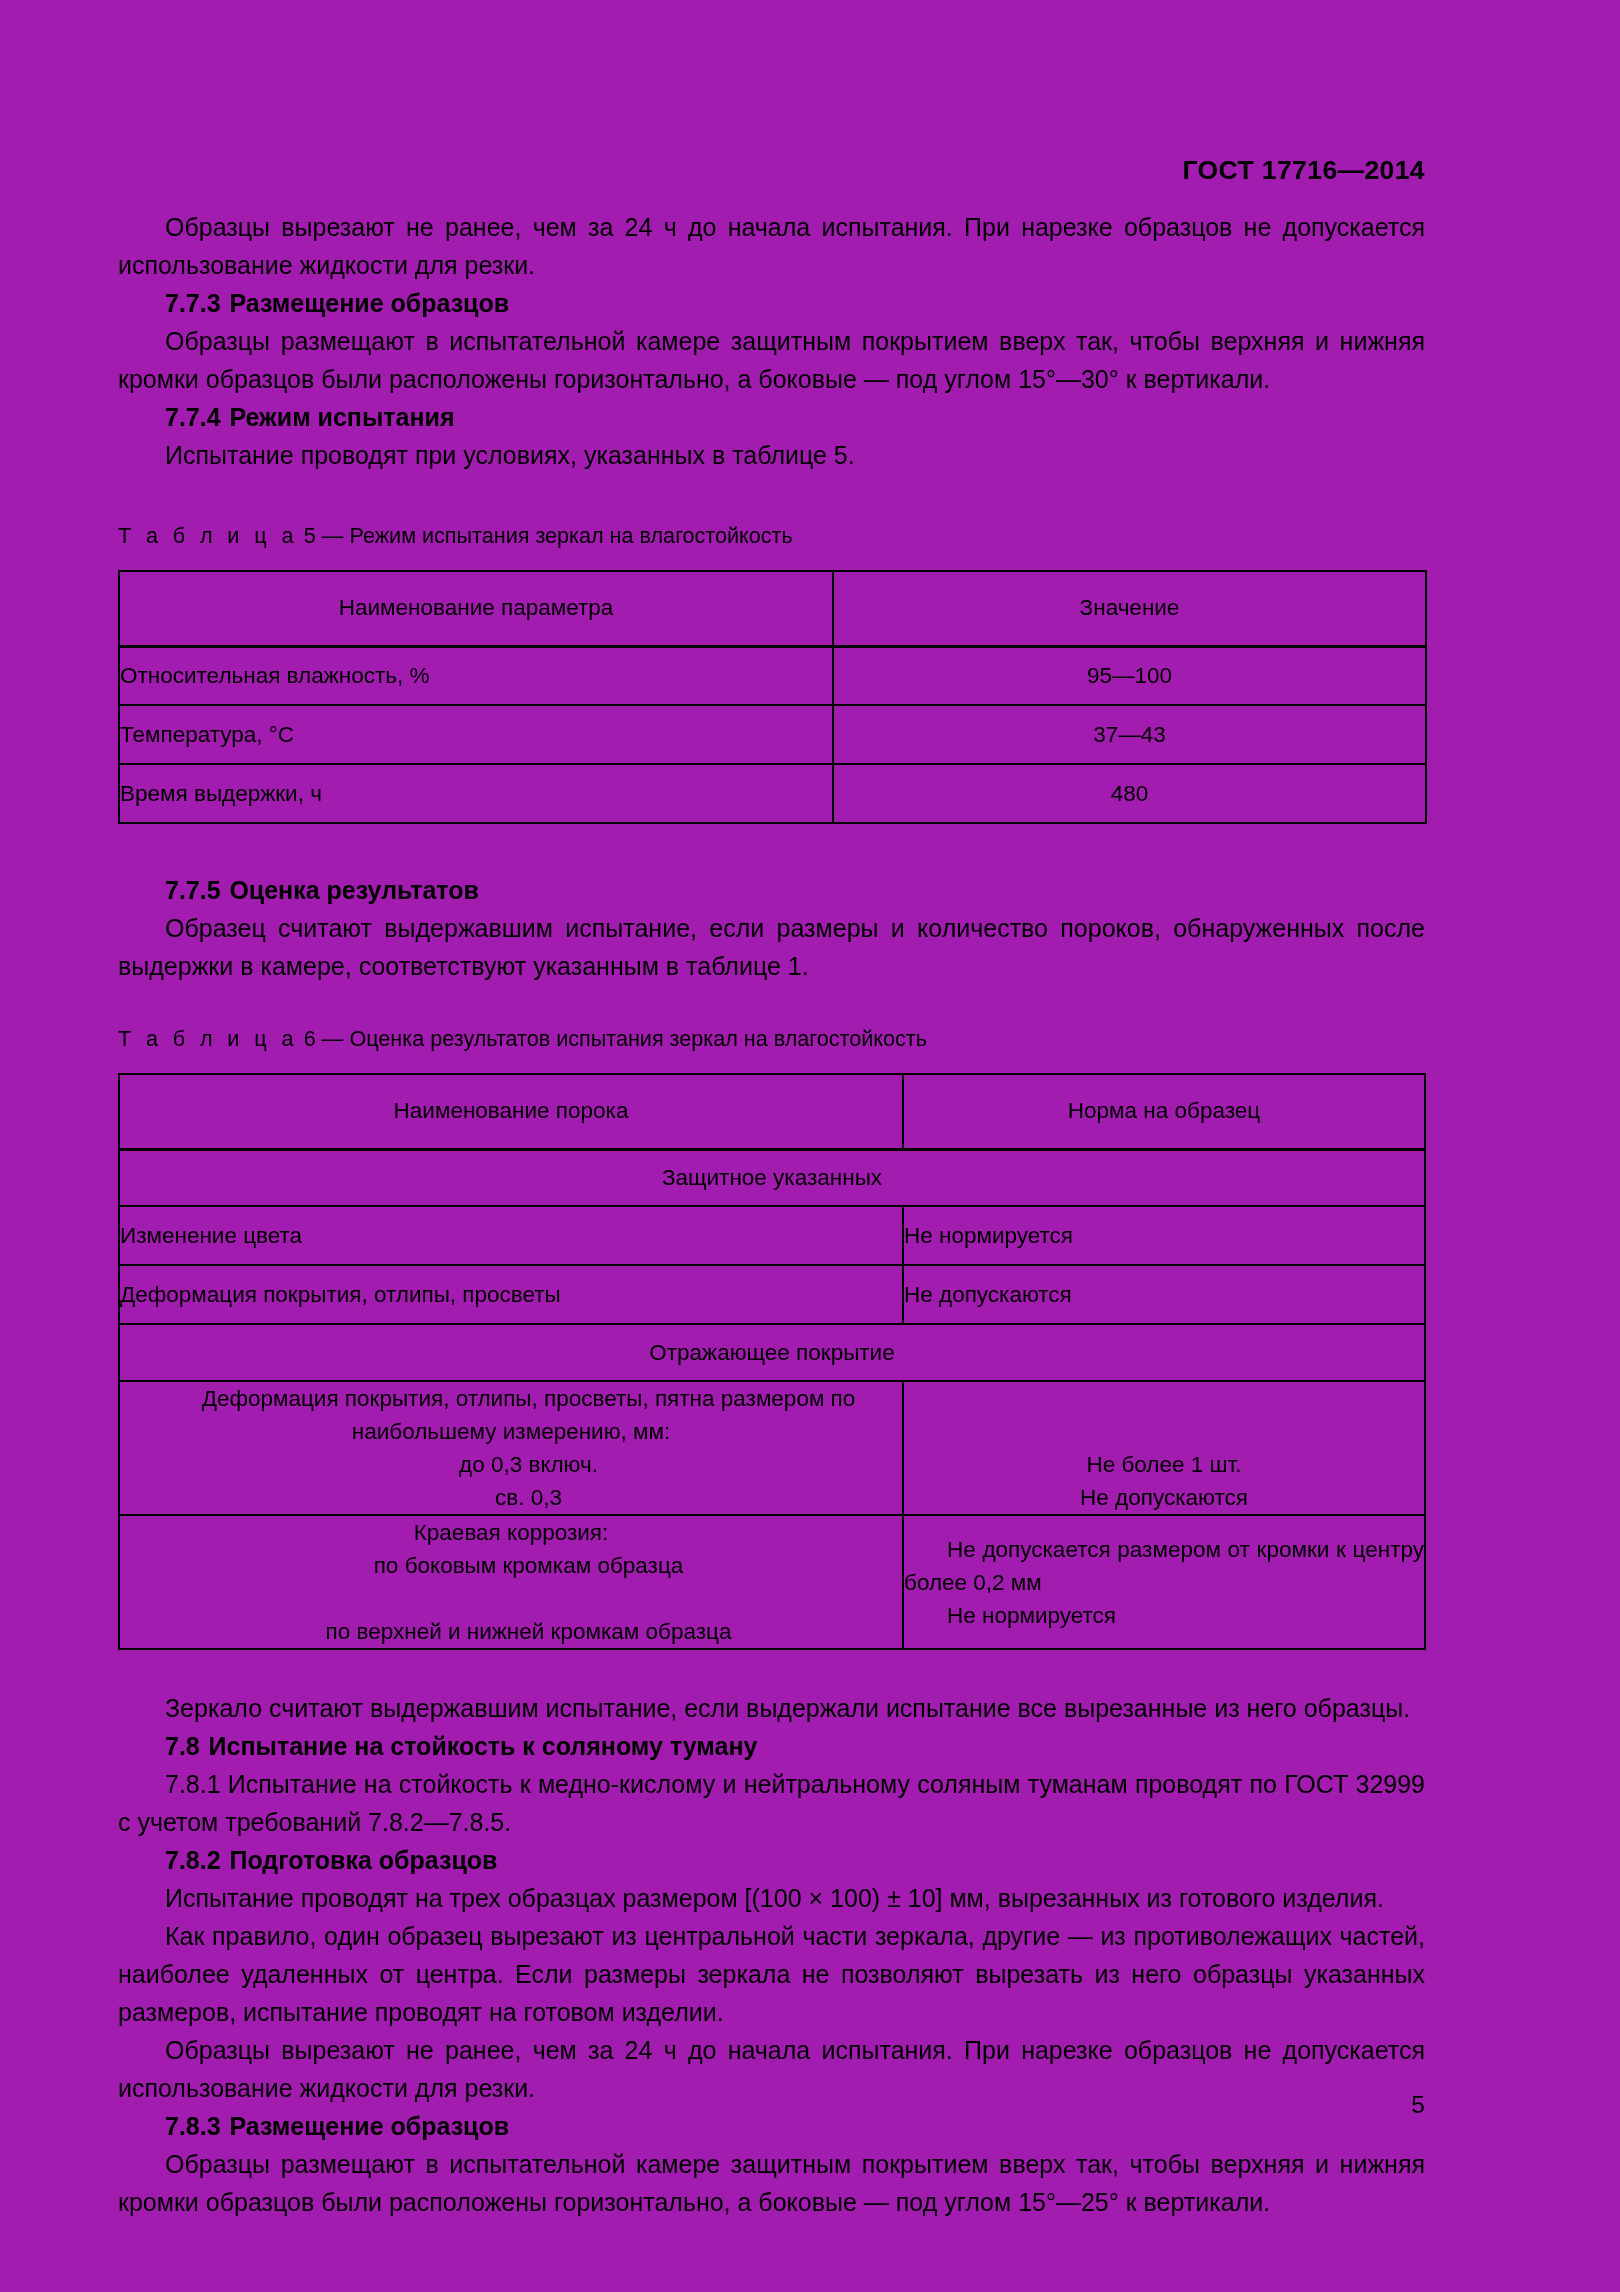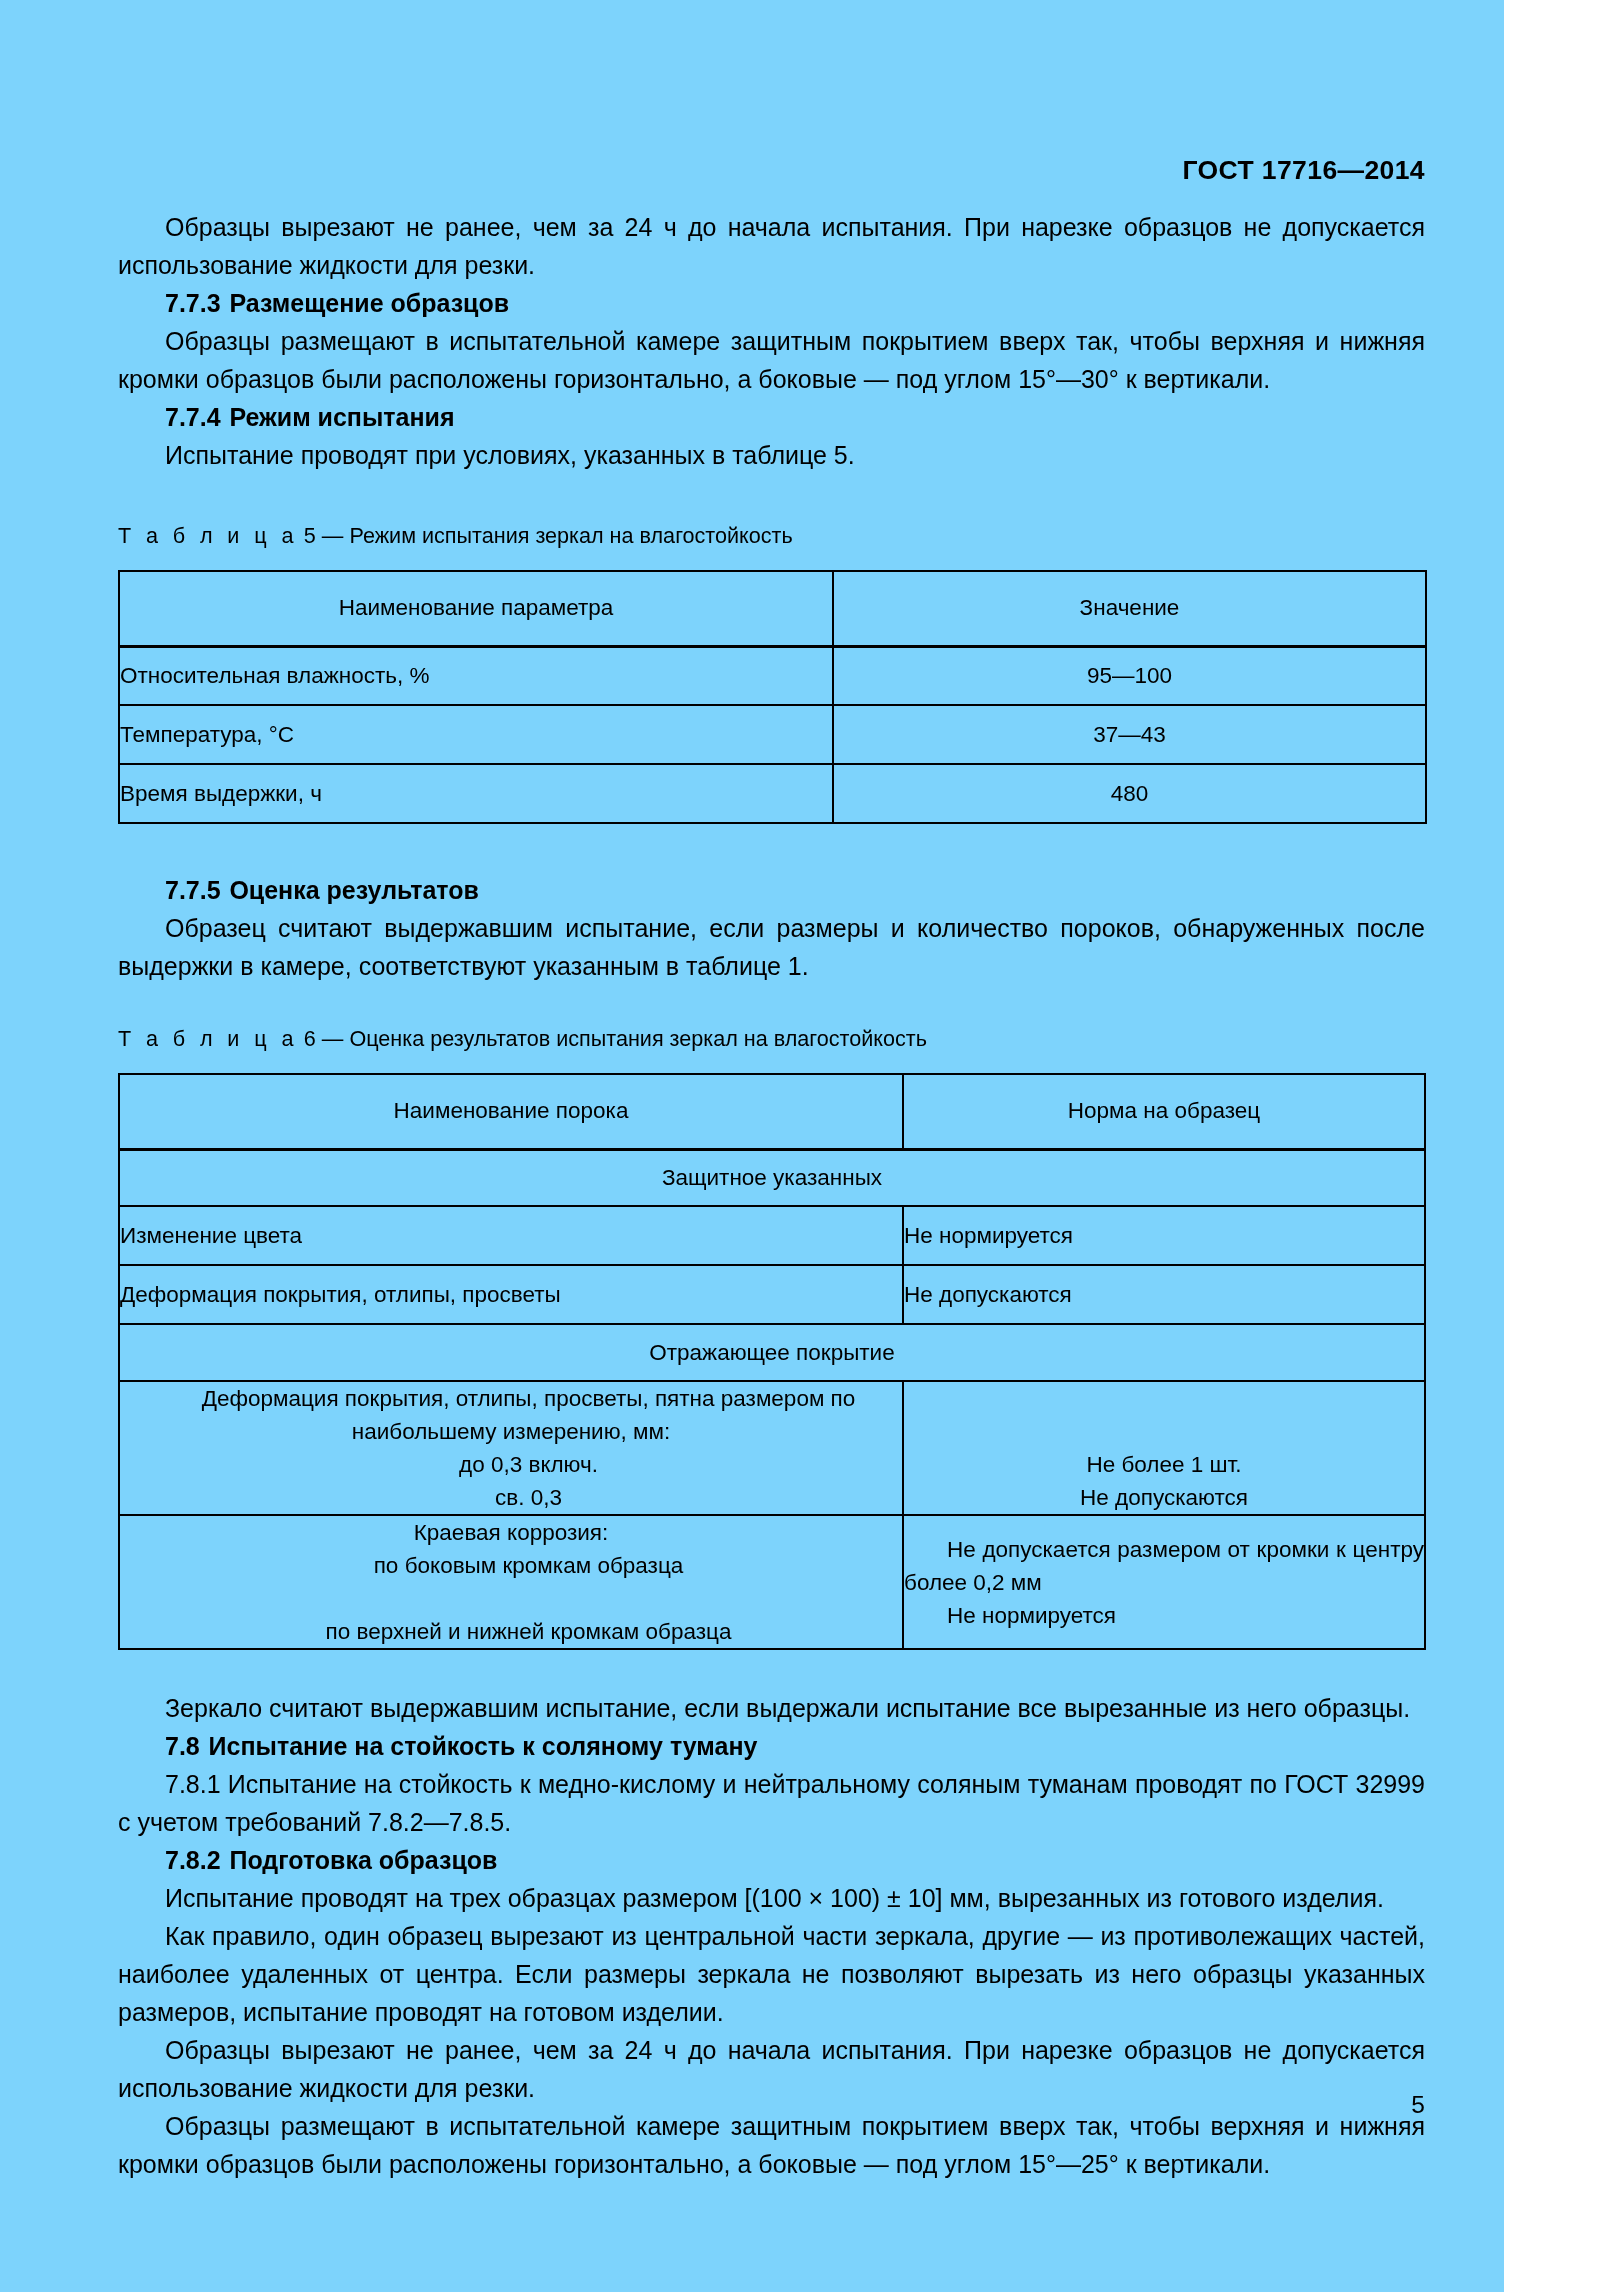--- a/index.html
+++ b/index.html
@@ -14,9 +14,9 @@
   }
   .page {
     position: relative;
-    width: 1504px;
+    width: 1620px;
     height: 2293px;
-    background: #7dd3fc;
+    background: #a21caf;
     box-sizing: border-box;
     padding: 0;
     overflow: hidden;

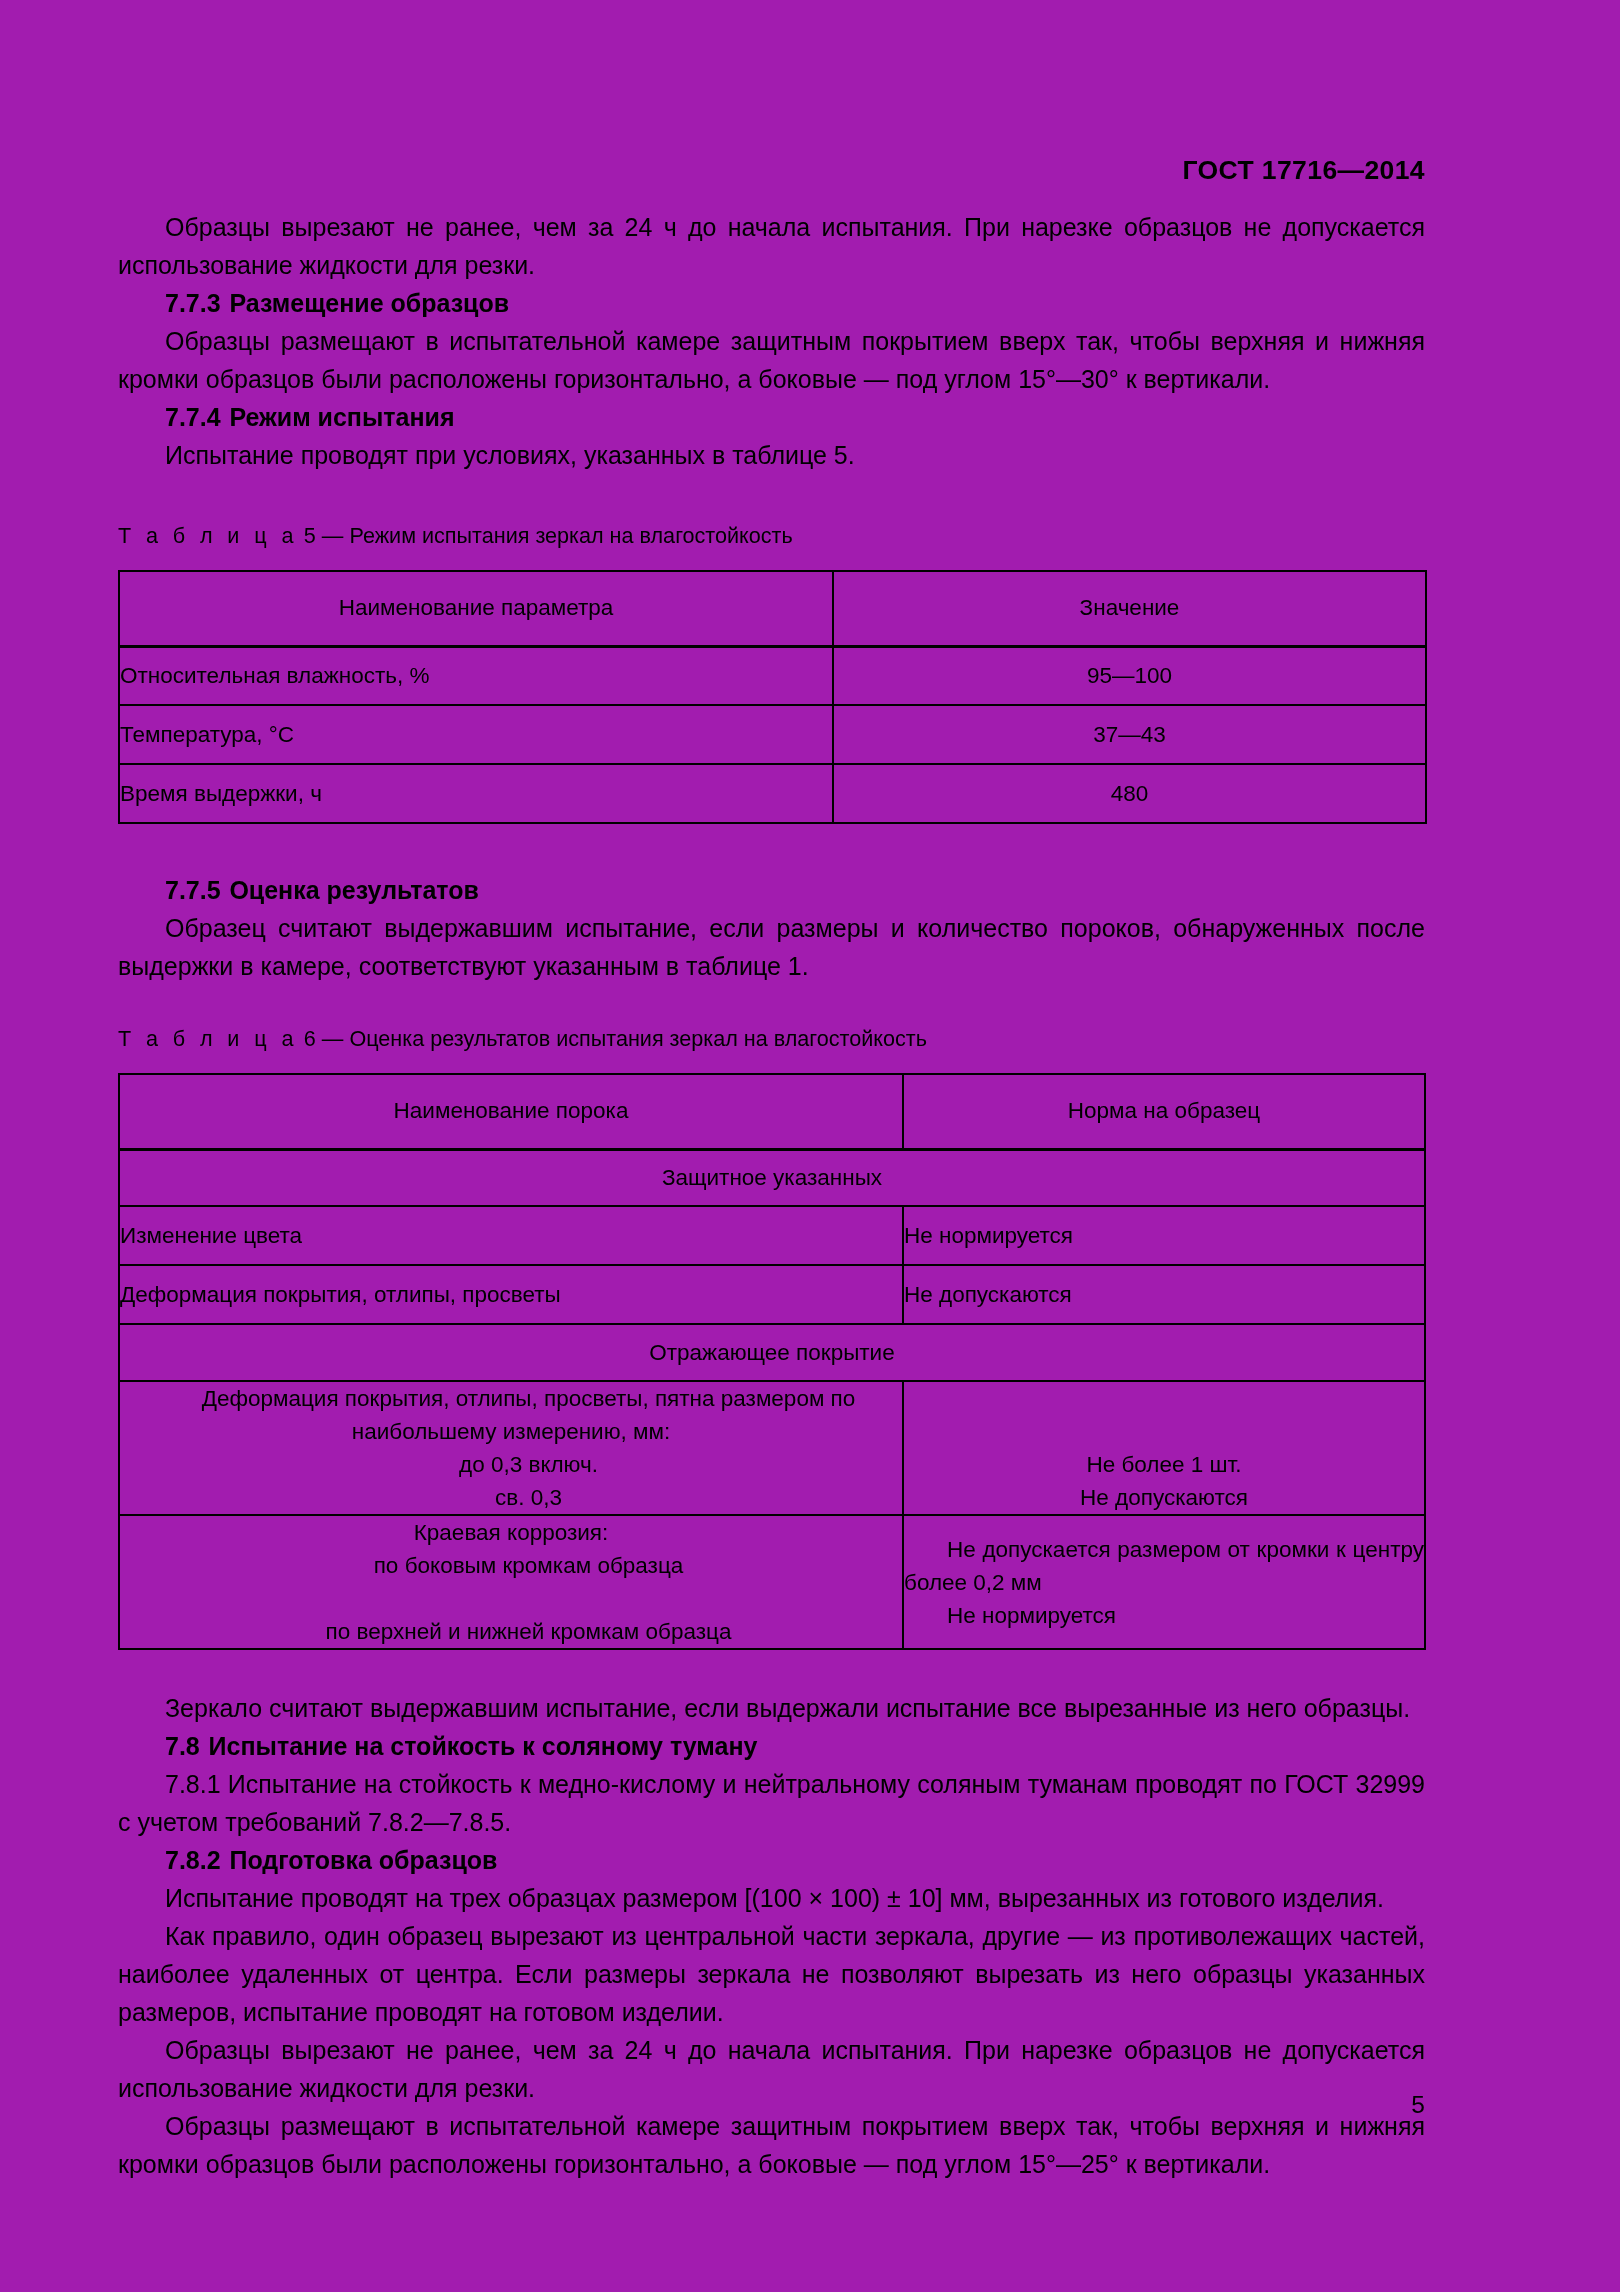--- a/index.html
+++ b/index.html
@@ -298,6 +298,9 @@
 
     <p class="para indent">Образцы вырезают не ранее, чем за 24 ч до начала испытания. При нарезке образцов не допускается использование жидкости для резки.</p>
 
+    <div class="heading">
+      <span class="num">7.8.3</span><span>Размещение образцов</span>
+    </div>
 
     <p class="para indent">Образцы размещают в испытательной камере защитным покрытием вверх так, чтобы верхняя и нижняя кромки образцов были расположены горизонтально, а боковые — под углом 15°—25° к вертикали.</p>
 

